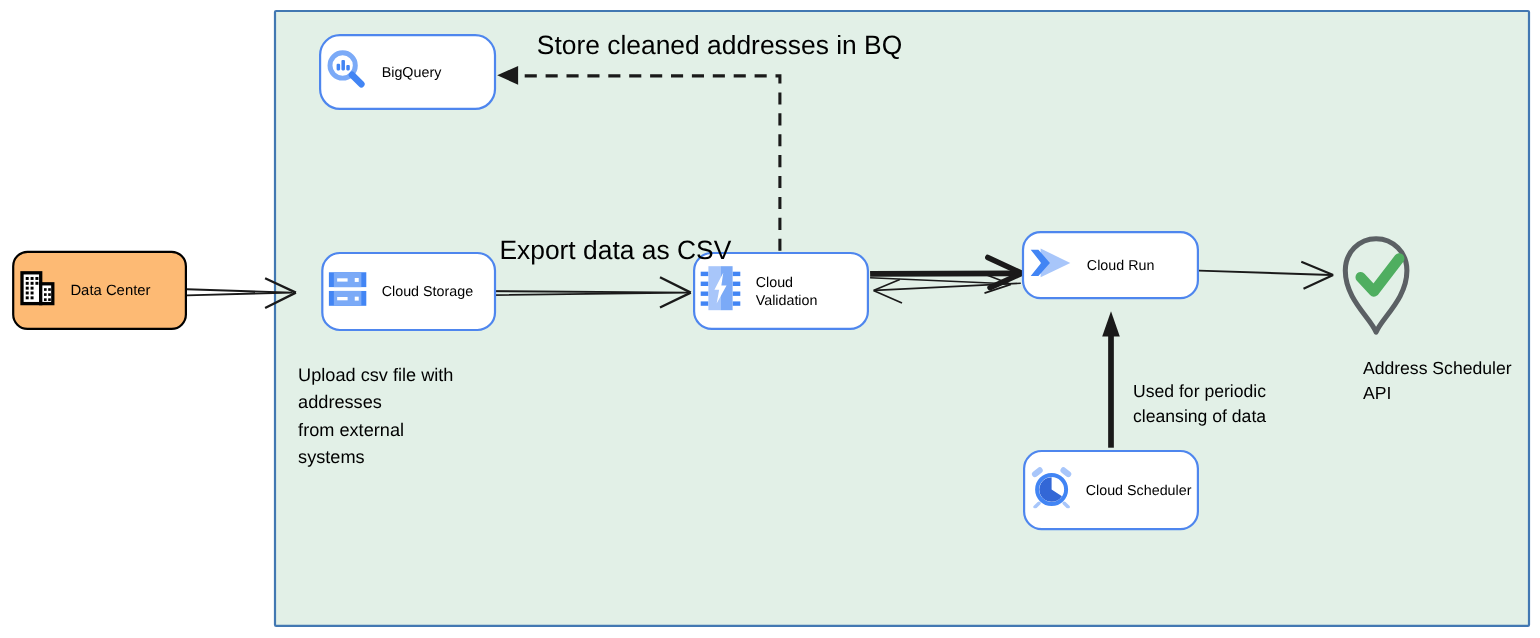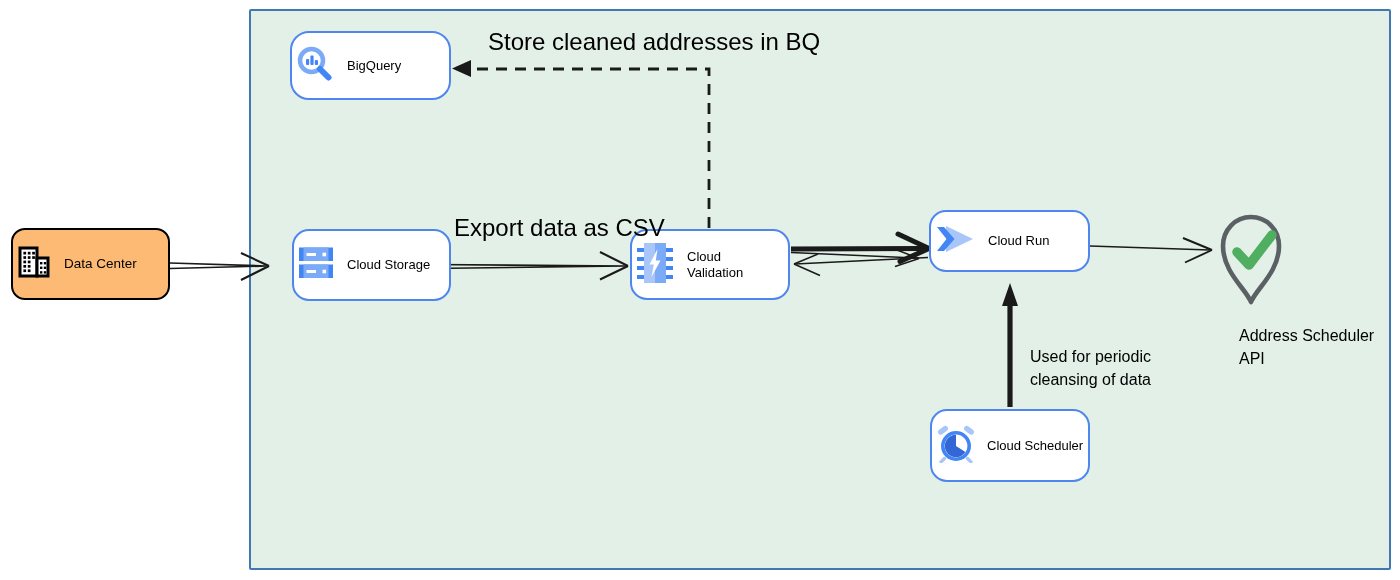--- a/index.html
+++ b/index.html
@@ -186,6 +186,10 @@
 
   <div class="ann ann-big" style="left:454px;top:216px;">Export data as CSV</div>
 
+  <div class="ann ann-note" style="left:271px;top:329px;">Upload csv file with
+addresses
+from external
+systems</div>
 
 
   <div class="ann ann-small" style="left:1030px;top:345px;">Used for periodic

